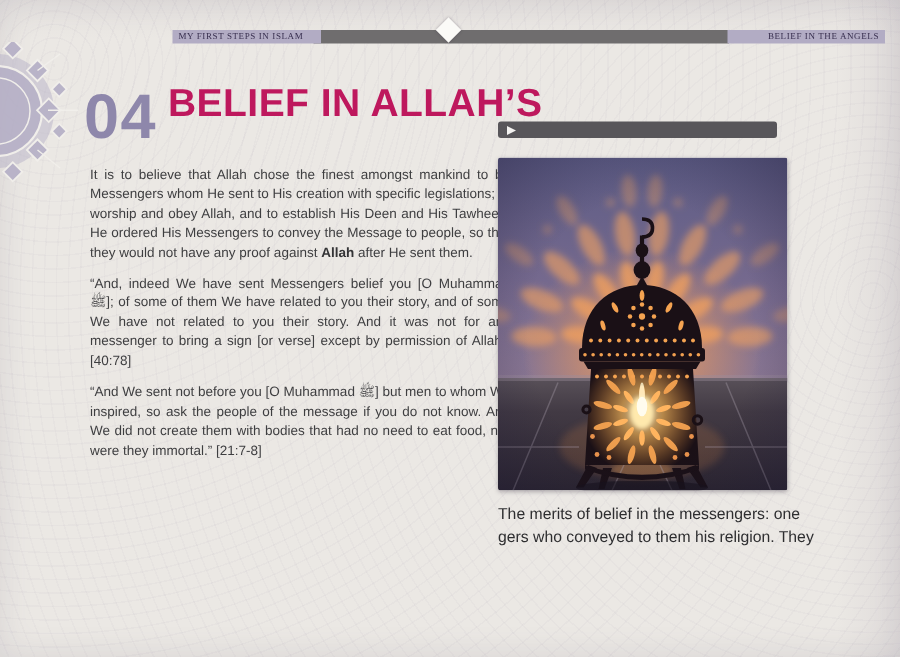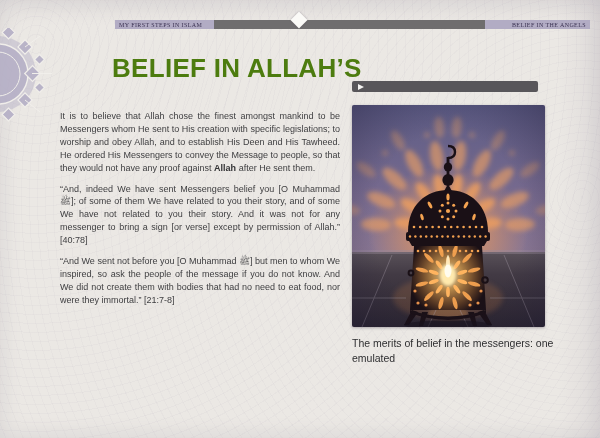--- a/index.html
+++ b/index.html
@@ -108,6 +108,7 @@
   </div>
   <div class="hdr-diamond"></div>
 
+  <div class="ch-num">04</div>
   <h1 class="ch-title">
     <span>BELIEF IN ALLAH’S</span><br>
   </h1>

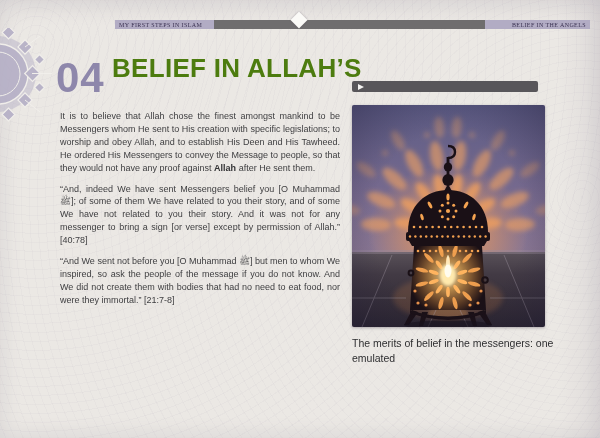--- a/index.html
+++ b/index.html
@@ -40,7 +40,7 @@
   }
   .ch-title{
     position:absolute; left:112px; top:56px; margin:0;
-    font-size:26px; font-weight:bold; color:#4d7c0f; line-height:25px;
+    font-size:26px; font-weight:bold; color:#be185d; line-height:25px;
     letter-spacing:.3px;
   }
   

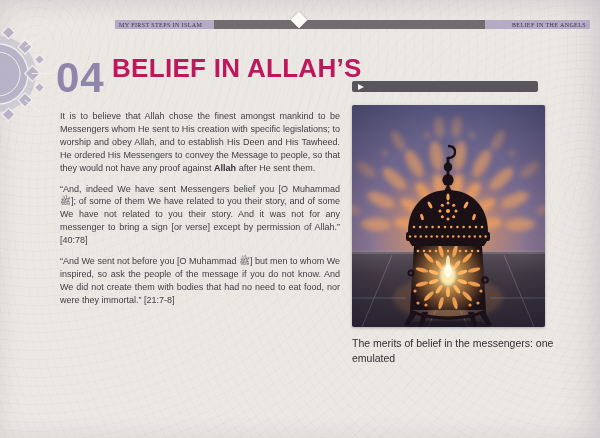--- a/index.html
+++ b/index.html
@@ -52,7 +52,7 @@
   .body-col p{ margin:0 0 8px 0; }
   .body-col b{ color:#343436; }
   
-  .media-col{ position:absolute; left:352px; top:81px; width:216px; }
+  .media-col{ position:absolute; left:332px; top:81px; width:216px; }
   .player{
     width:186px; height:11px; background:#58565a; border-radius:2px;
     display:flex; align-items:center; cursor:pointer;

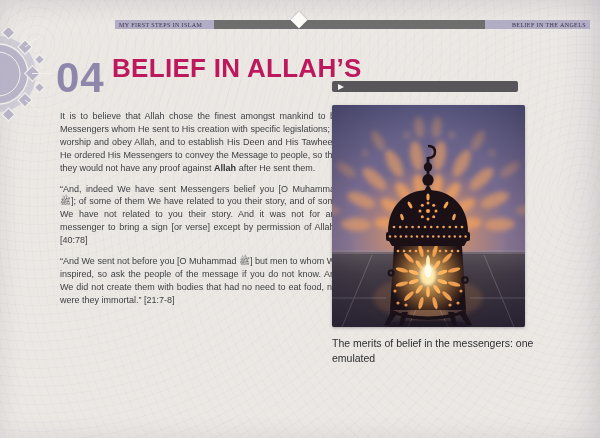--- a/index.html
+++ b/index.html
@@ -348,6 +348,7 @@
 
     <div class="caption">
       <div>The merits of belief in the messengers: one</div>
+      <div>gers who conveyed to them his religion. They</div>
       <div>emulated</div>
     </div>
   </div>

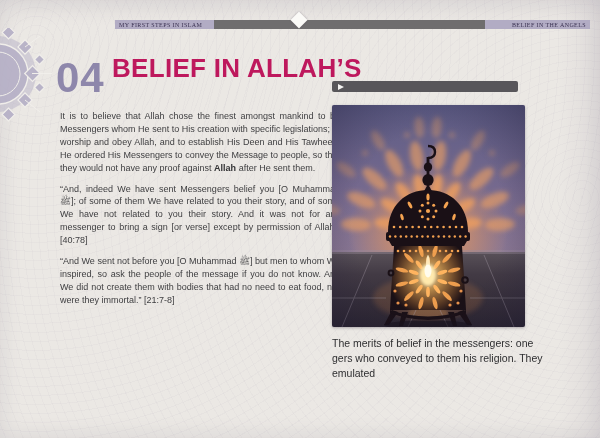--- a/index.html
+++ b/index.html
@@ -349,7 +349,6 @@
     <div class="caption">
       <div>The merits of belief in the messengers: one</div>
       <div>gers who conveyed to them his religion. They</div>
-      <div>emulated</div>
     </div>
   </div>
 

